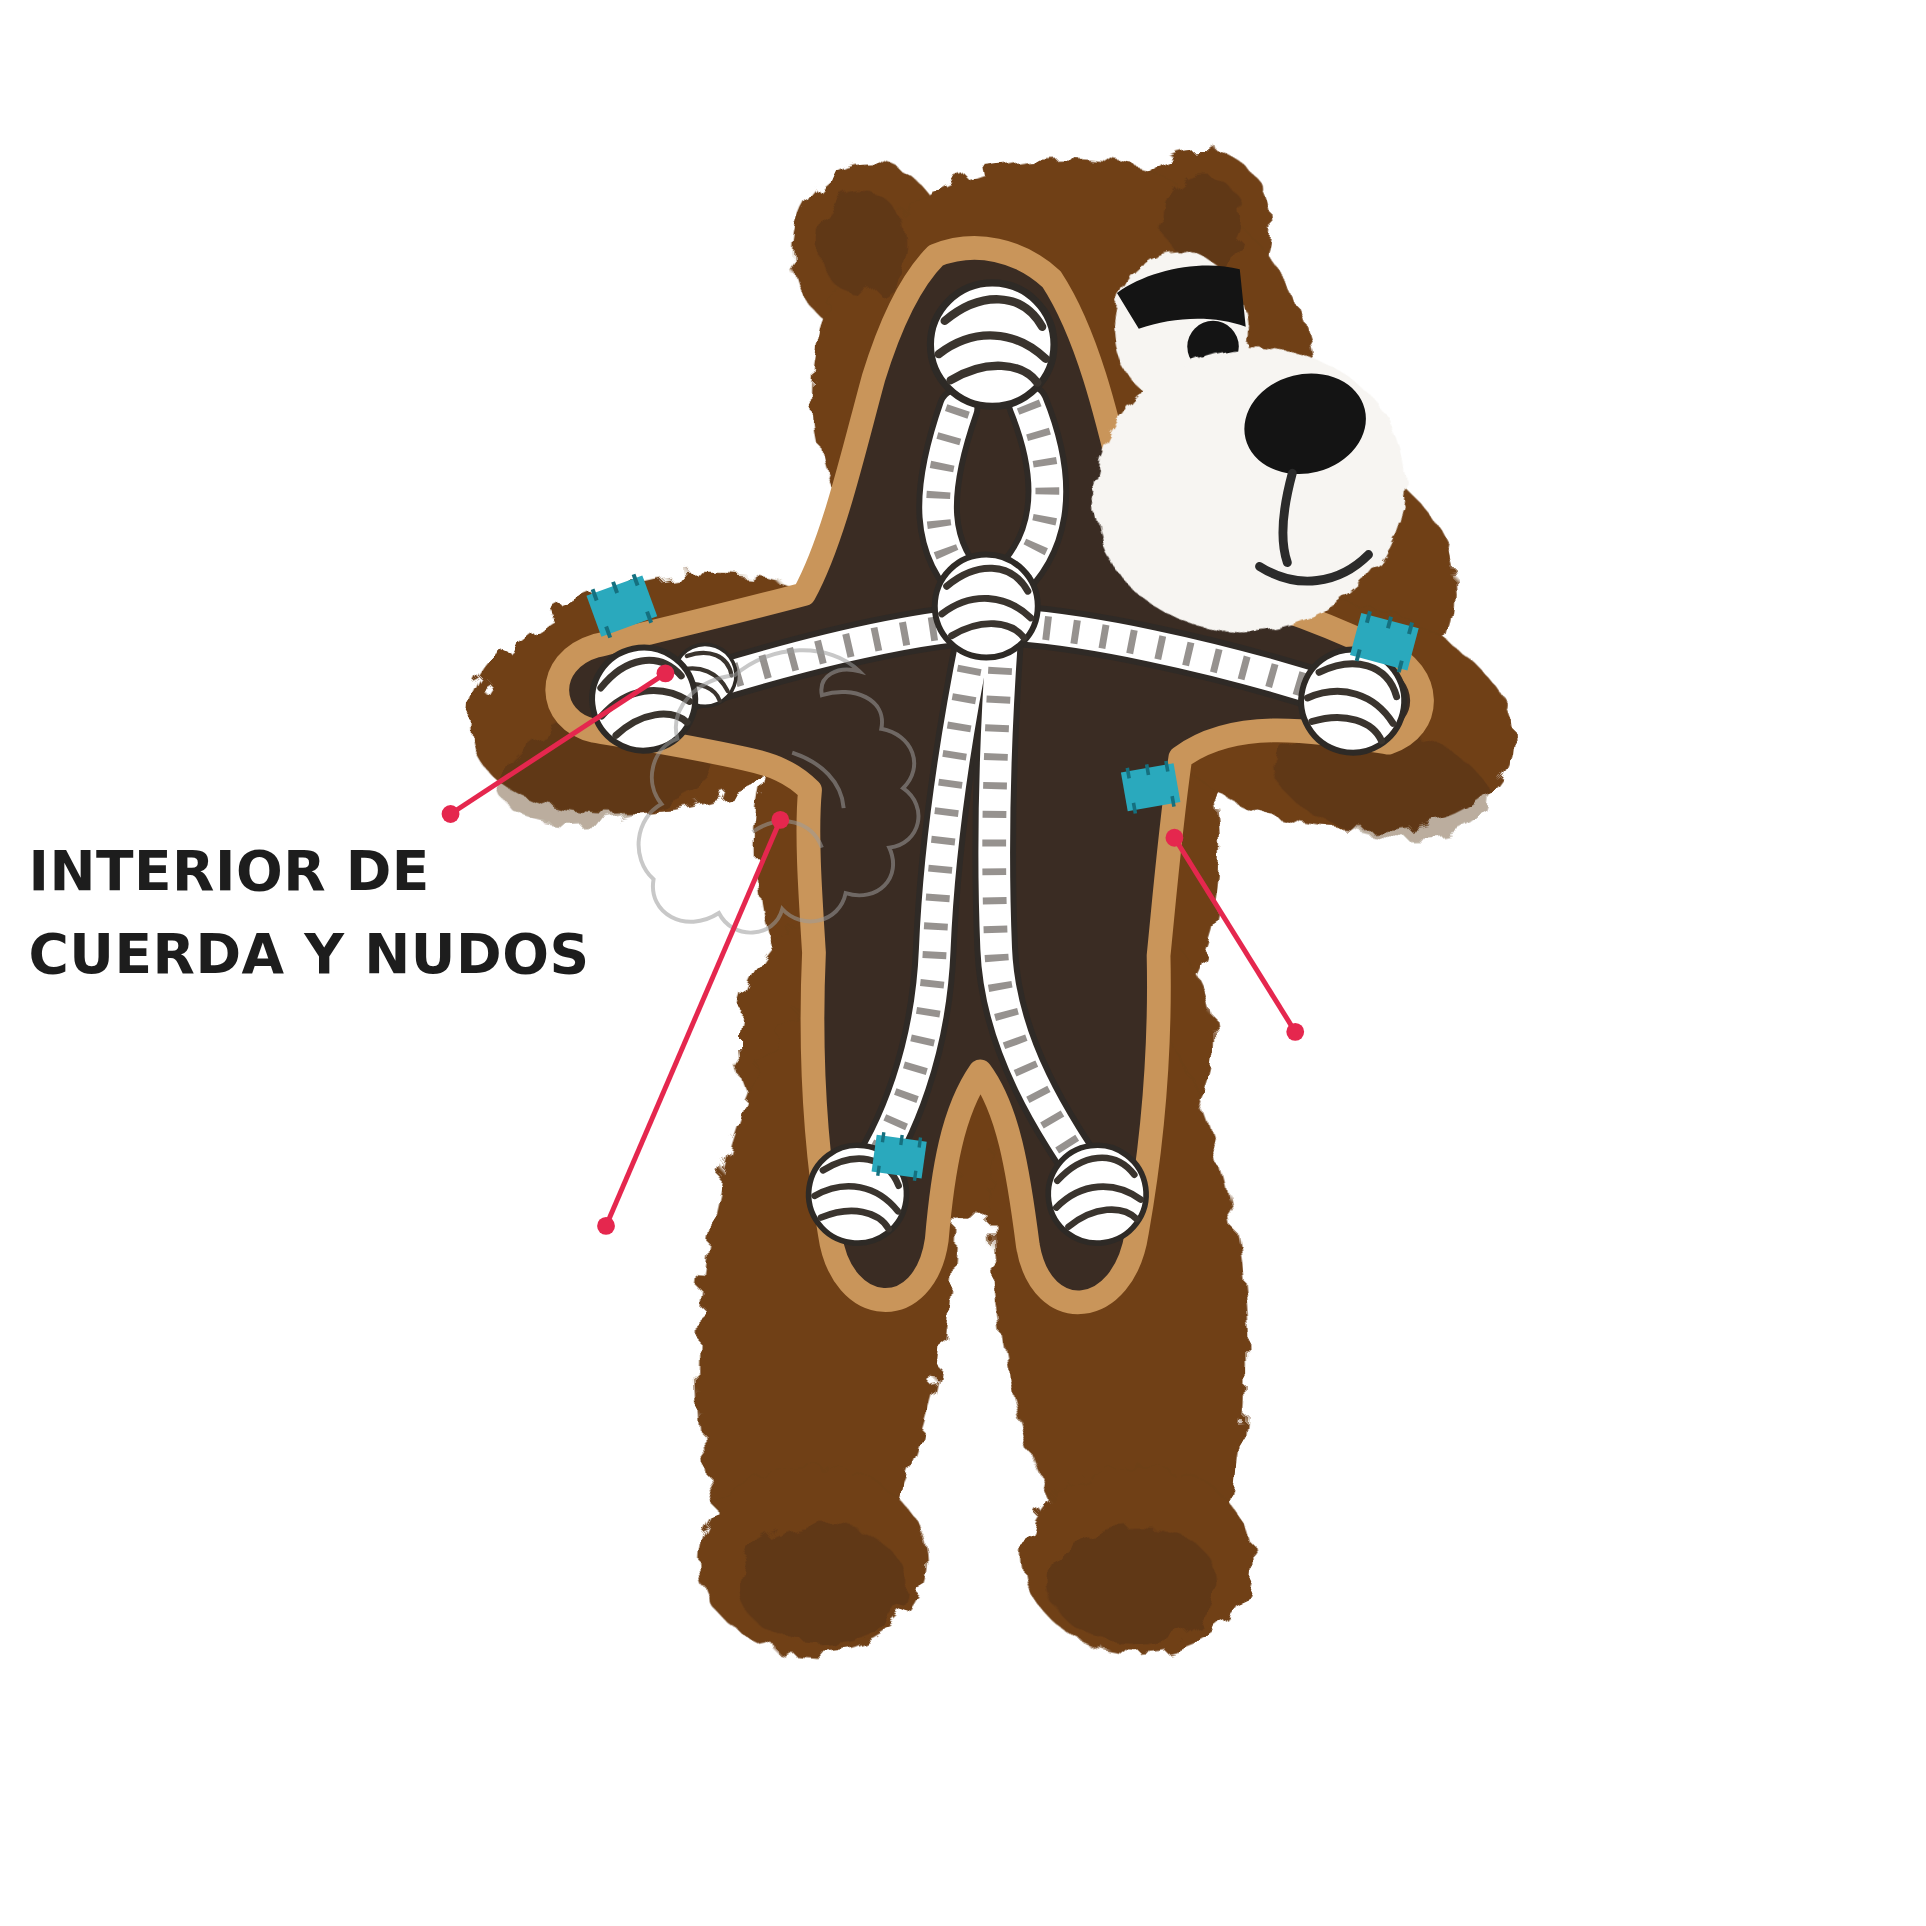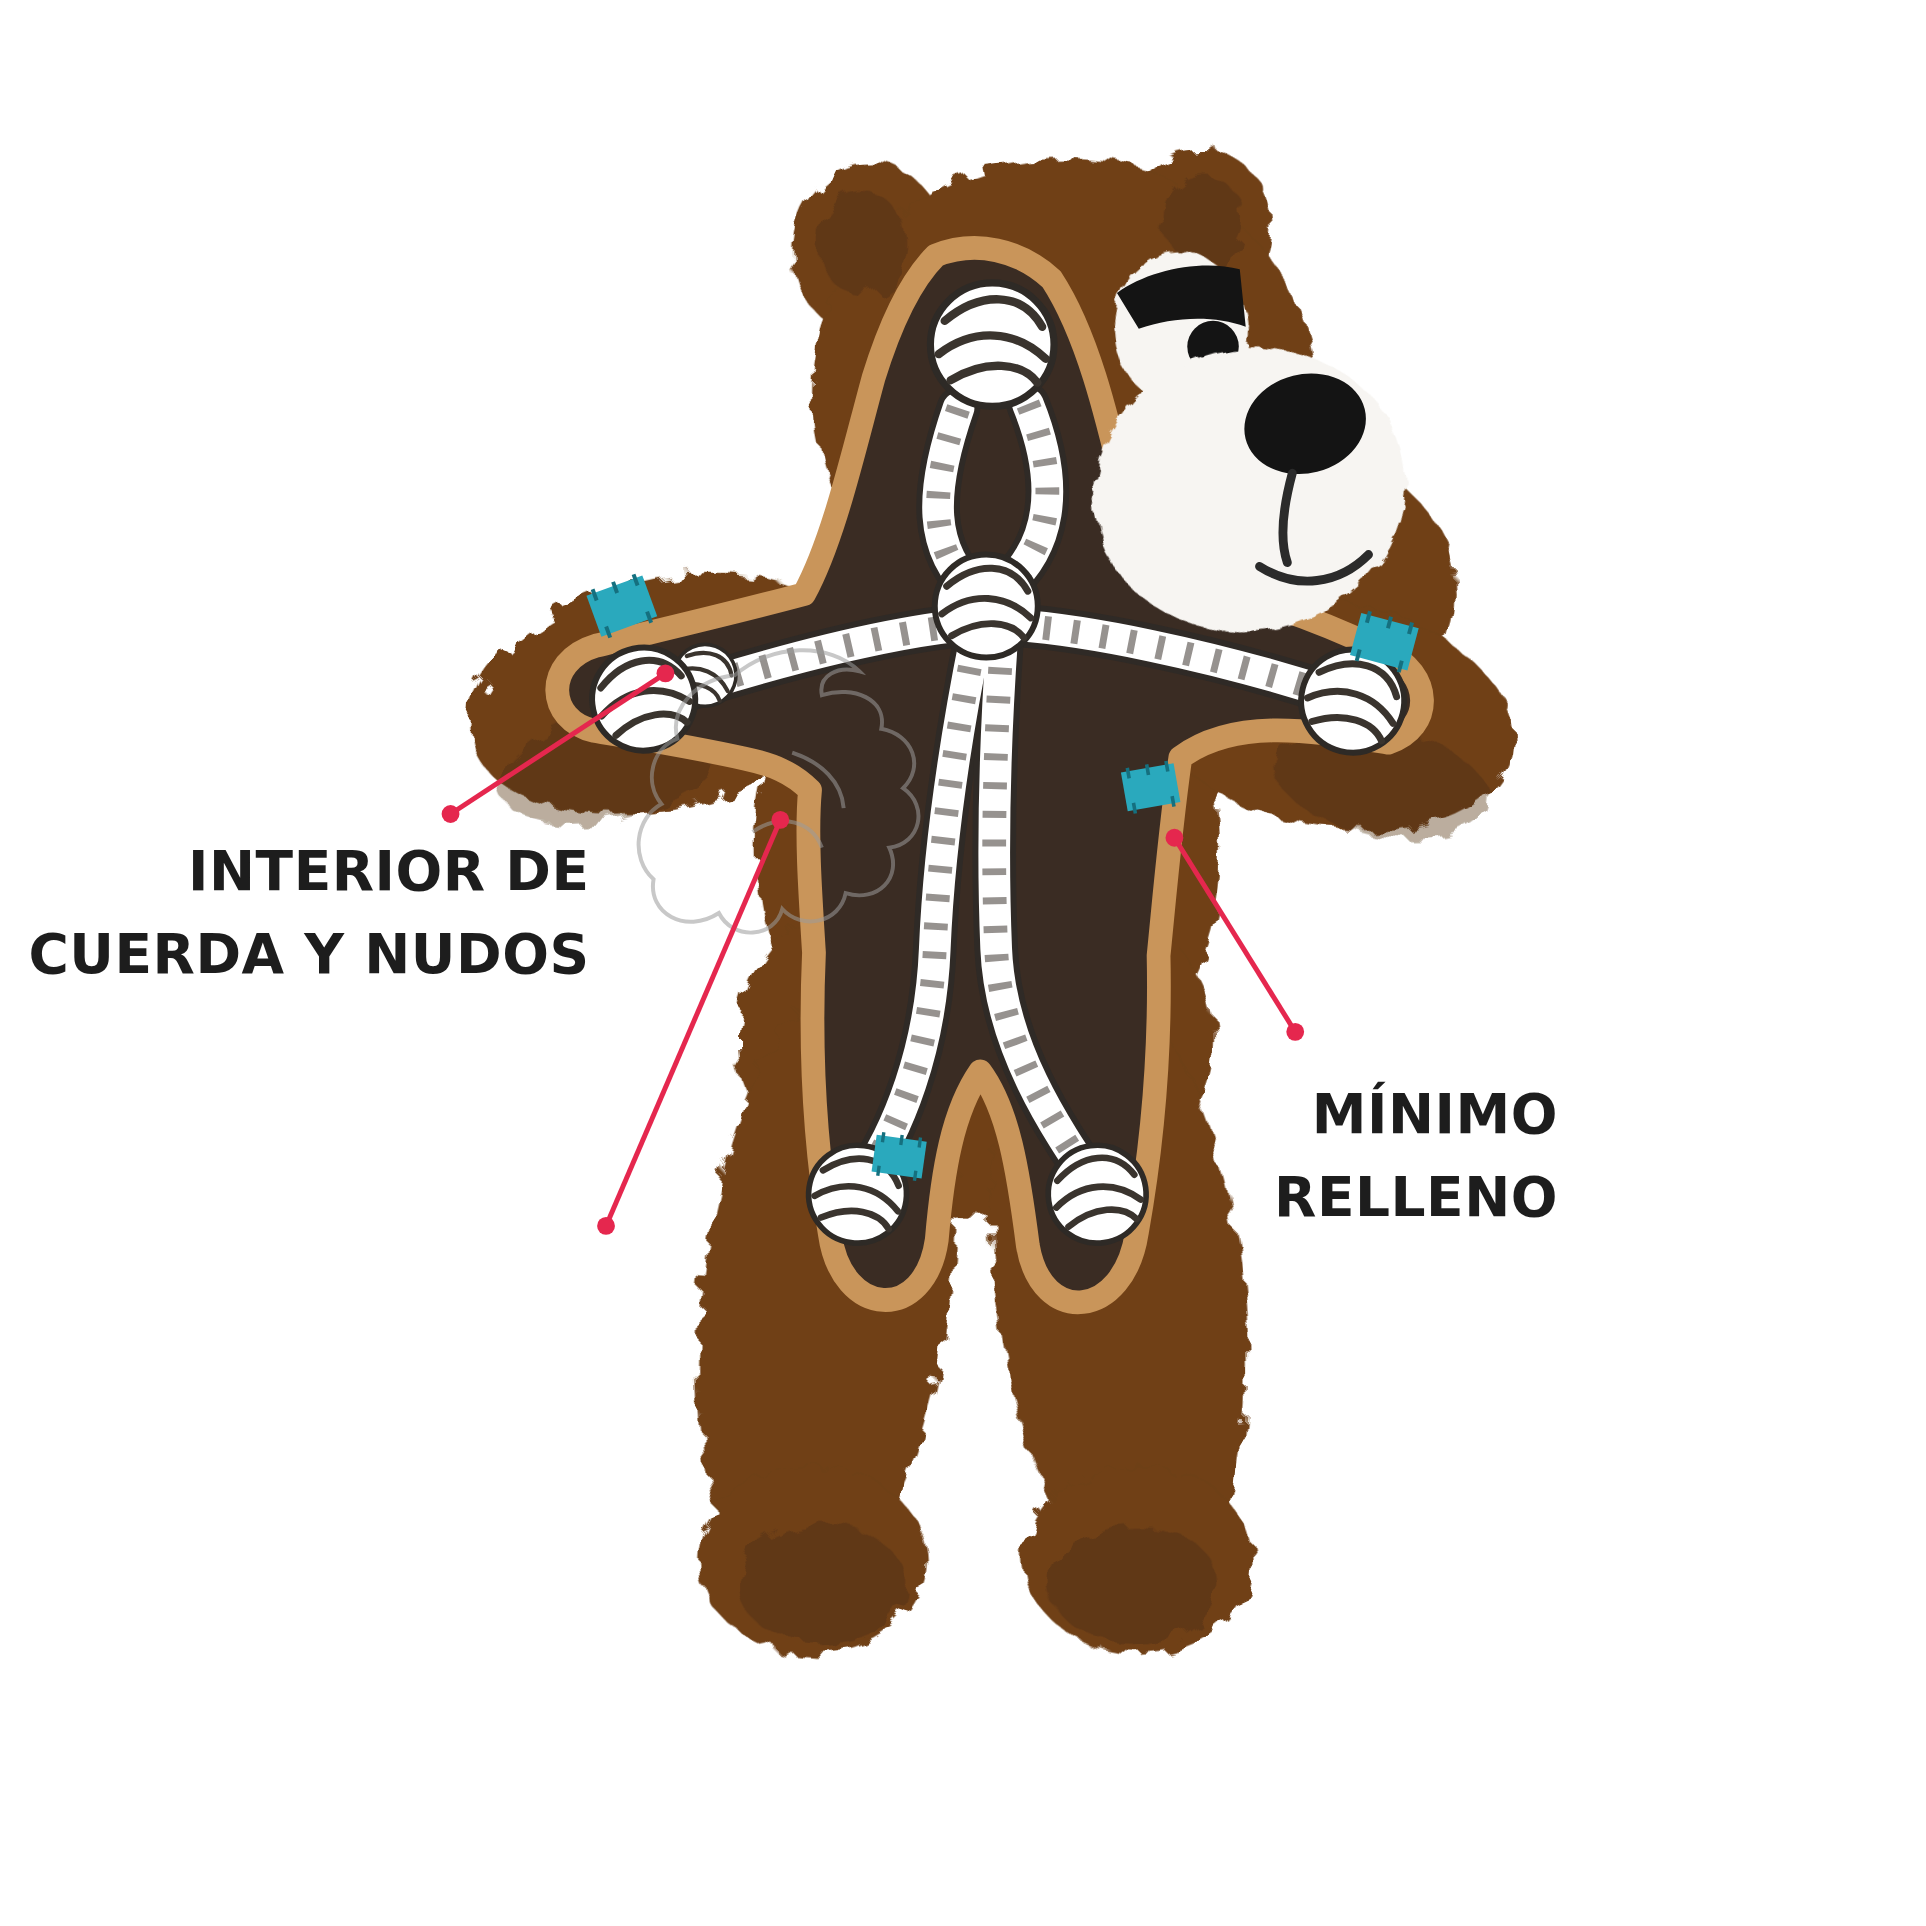--- a/index.html
+++ b/index.html
@@ -27,7 +27,7 @@
     font-weight:700;
     font-size:55px;
     line-height:1.5;
-    text-align:right;
+    text-align:left;
     white-space:pre-line;
     letter-spacing:0.5px;
   }

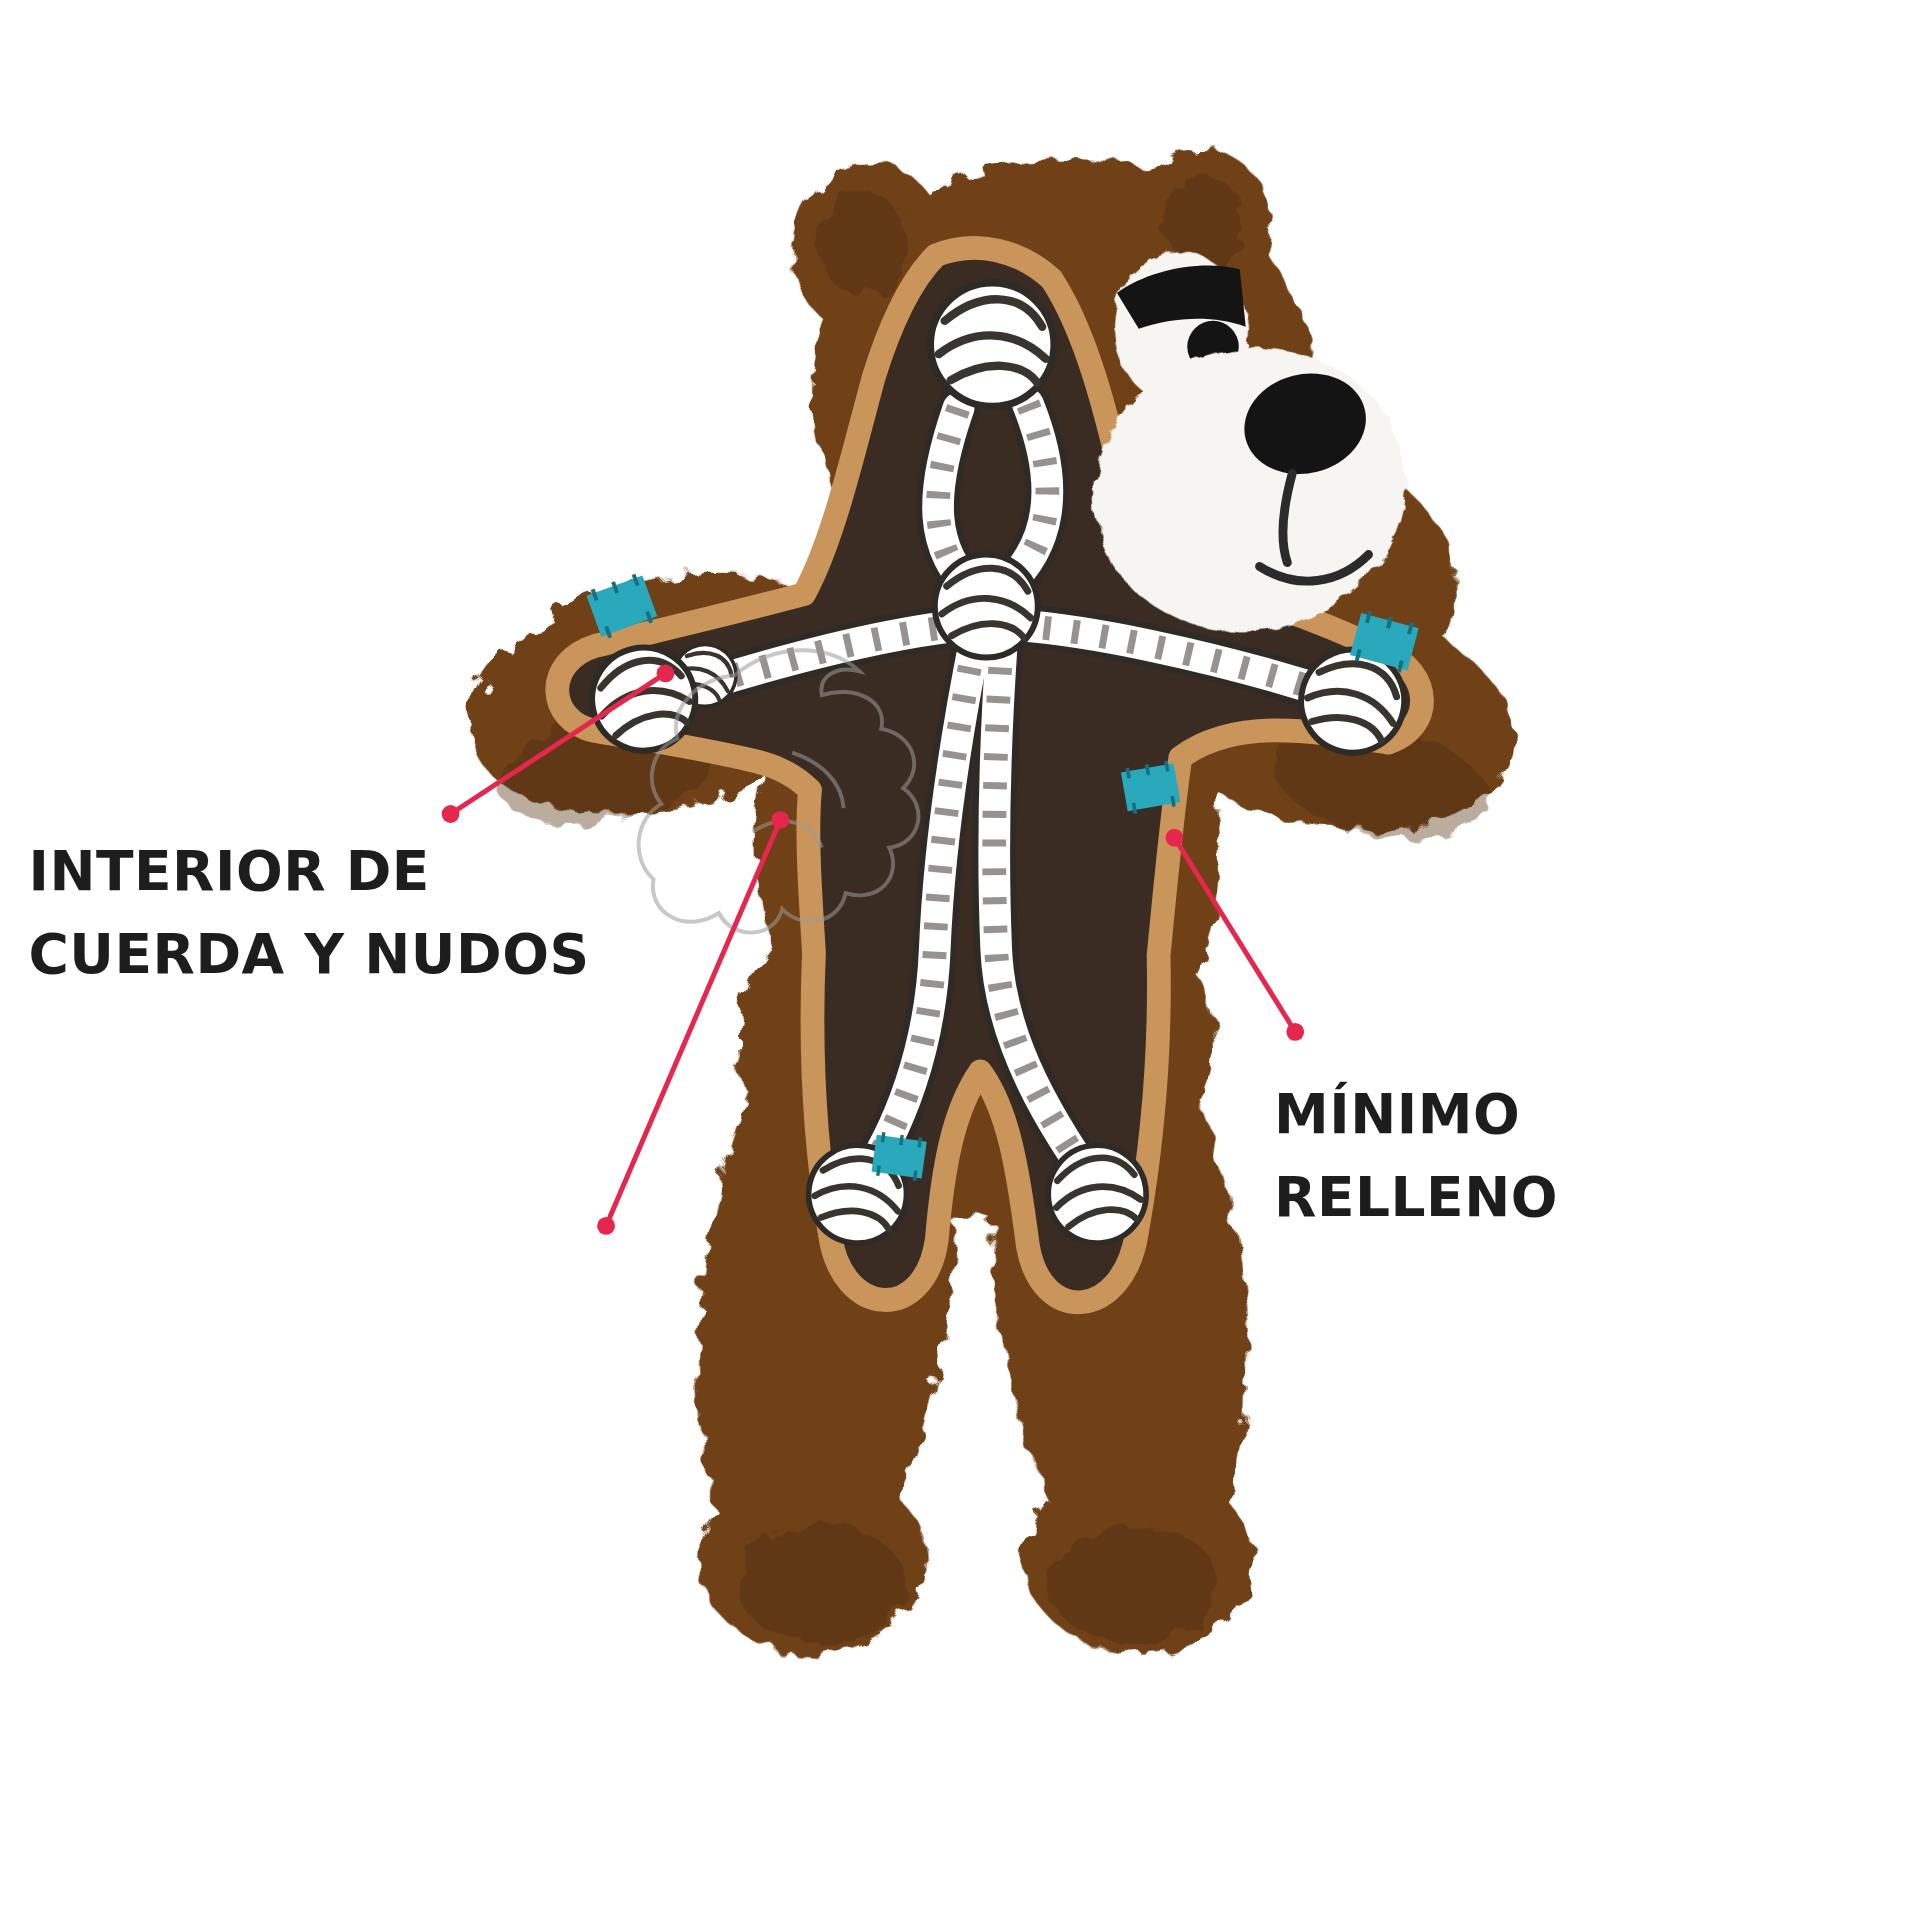--- a/index.html
+++ b/index.html
@@ -202,8 +202,6 @@
   <div class="label label-rope">INTERIOR DE
 CUERDA Y NUDOS</div>
 
-  <div class="label label-minimal">MÍNIMO
-RELLENO</div>
 
 
 </div>

